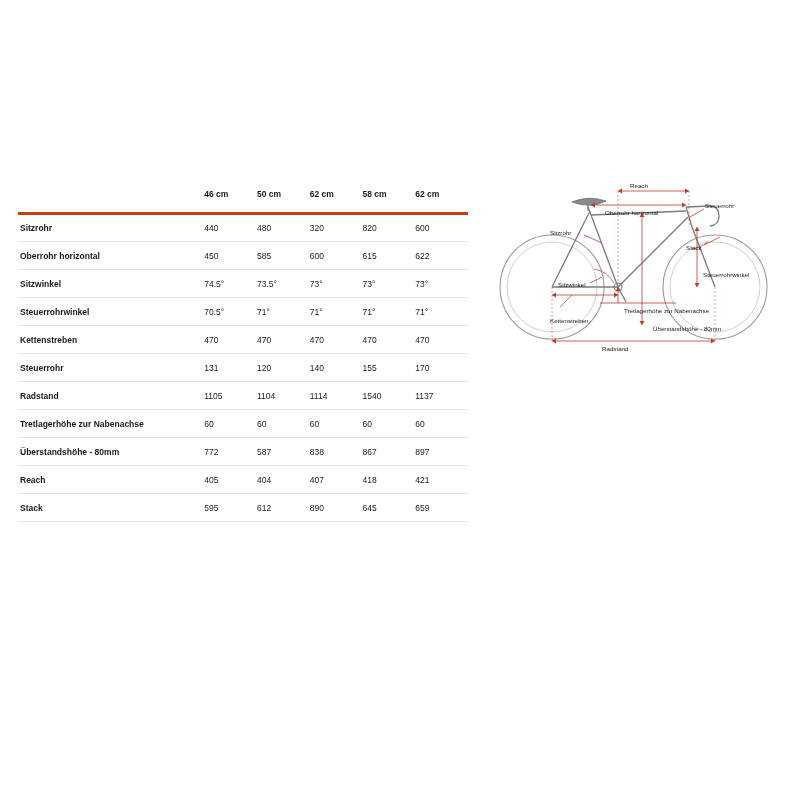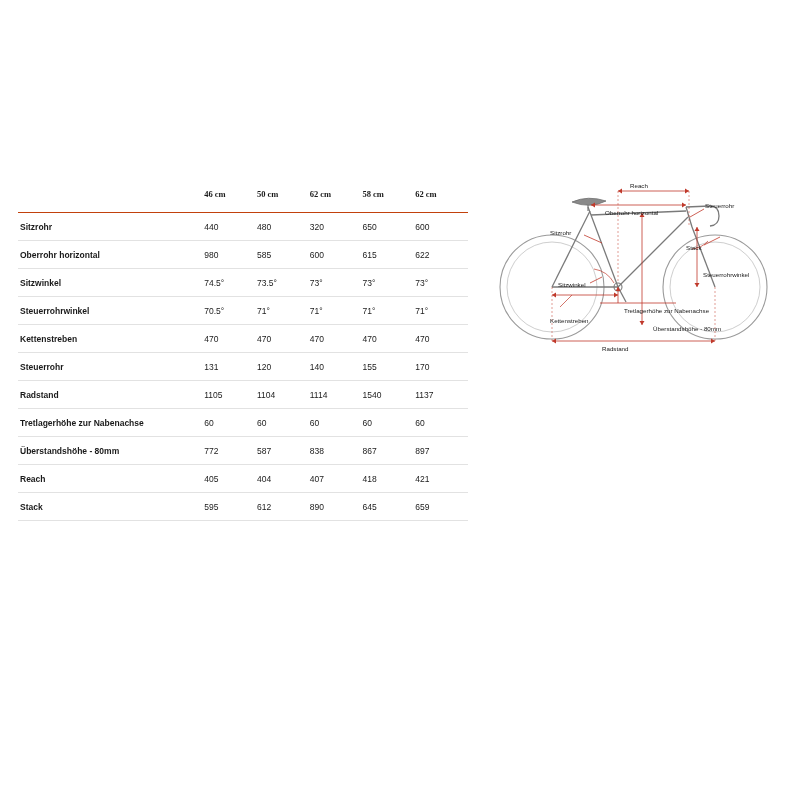--- a/index.html
+++ b/index.html
@@ -40,8 +40,7 @@
     padding-bottom: 4px;
   }
   #geometry-table thead tr {
-    border-bottom: 1px solid #c2410c;
-    font-family: Liberation Serif, serif;
+    border-bottom: 3px solid #c2410c;
   }
   #geometry-table tbody tr {
     border-bottom: 1px solid #e2e2e2;

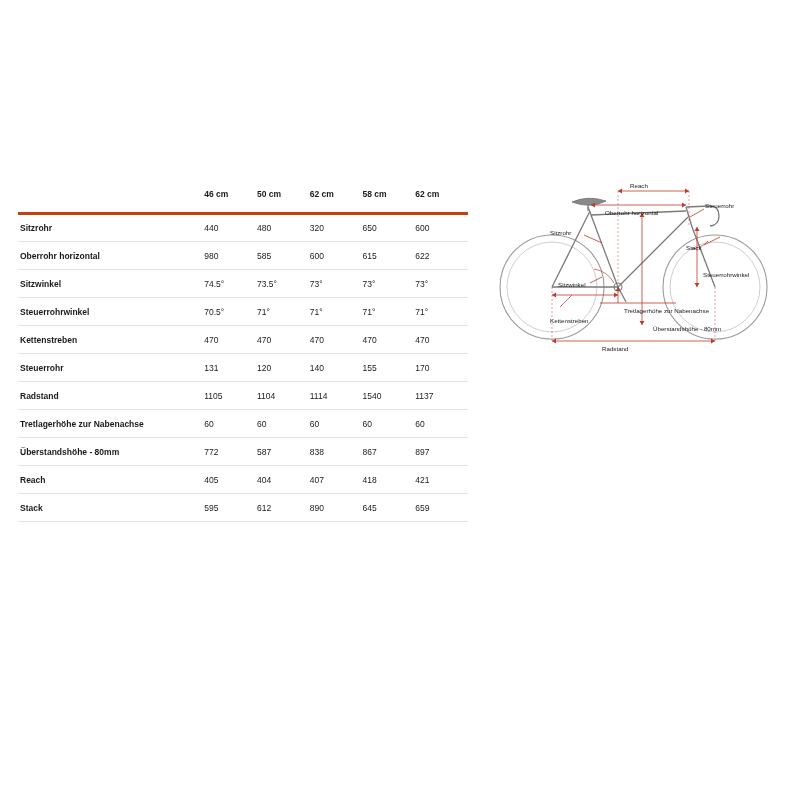--- a/index.html
+++ b/index.html
@@ -102,7 +102,7 @@
       <td class="val">440</td>
       <td class="val">480</td>
       <td class="val">320</td>
-      <td class="val">650</td>
+      <td class="val">820</td>
       <td class="val">600</td>
     </tr>
     <tr>

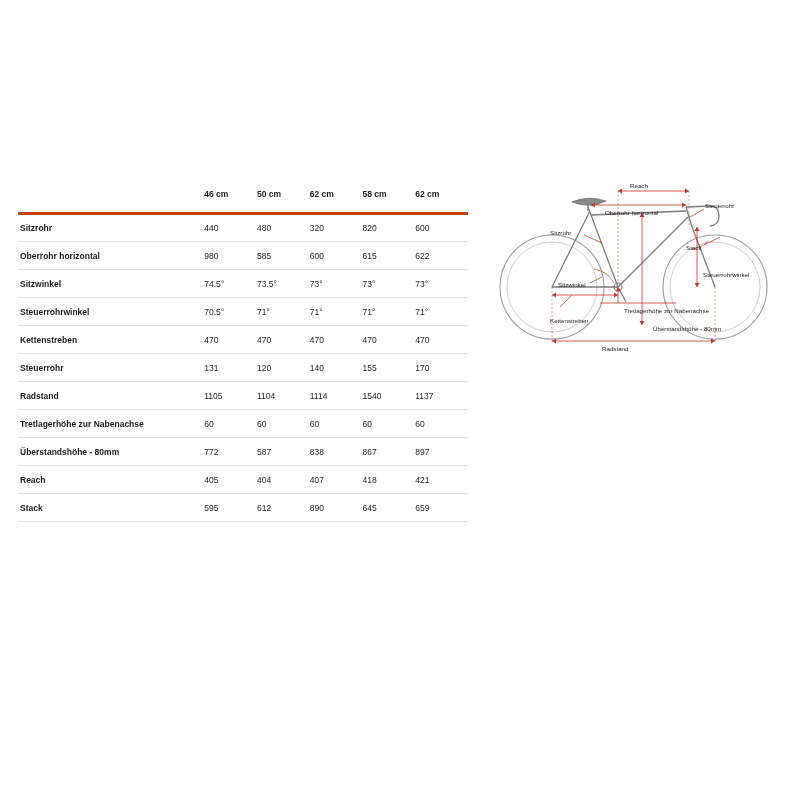--- a/index.html
+++ b/index.html
@@ -107,7 +107,7 @@
     </tr>
     <tr>
       <td class="row-label">Oberrohr horizontal</td>
-      <td class="val">980</td>
+      <td class="val">450</td>
       <td class="val">585</td>
       <td class="val">600</td>
       <td class="val">615</td>

